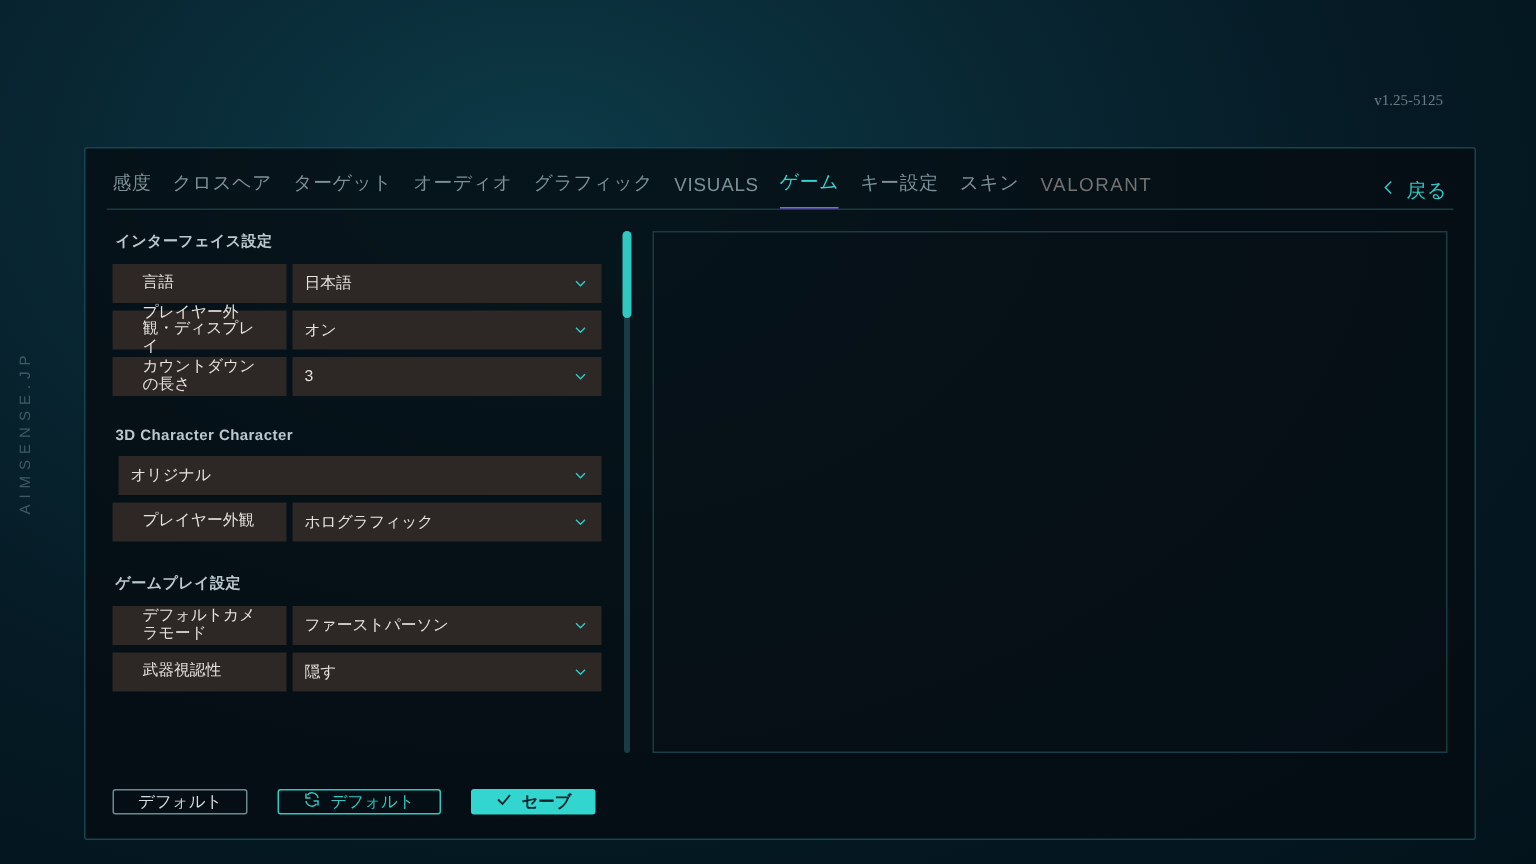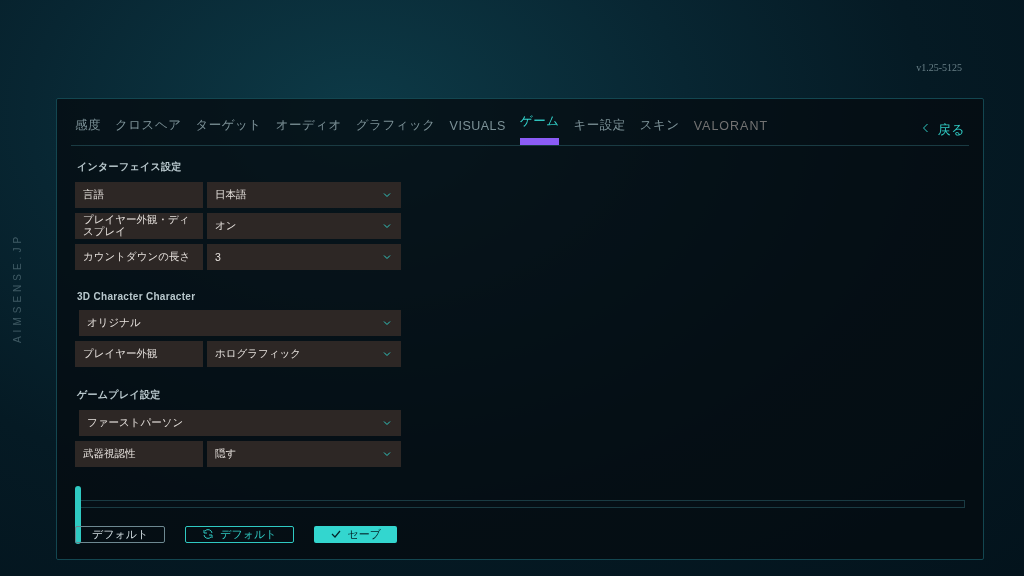--- a/index.html
+++ b/index.html
@@ -65,7 +65,7 @@
   }
   .tab.active {
     color: #33d6cf;
-    border-bottom: 8px solid #8b5cf6;
+    border-bottom: 2px solid #8b5cf6;
   }
   .tab.valorant { color: #737373; letter-spacing: 1px; }
   .back {

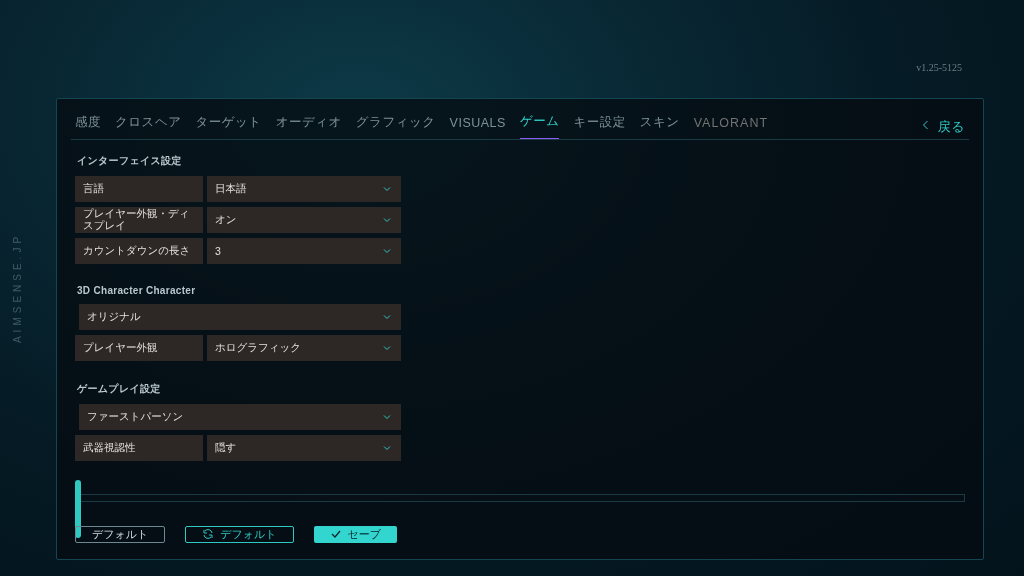--- a/index.html
+++ b/index.html
@@ -91,7 +91,6 @@
     height: calc(100% - 40px - 58px);
     padding: 14px 18px 0 18px;
     gap: 14px;
-    flex-direction: column;
   }
 
   .left-col {

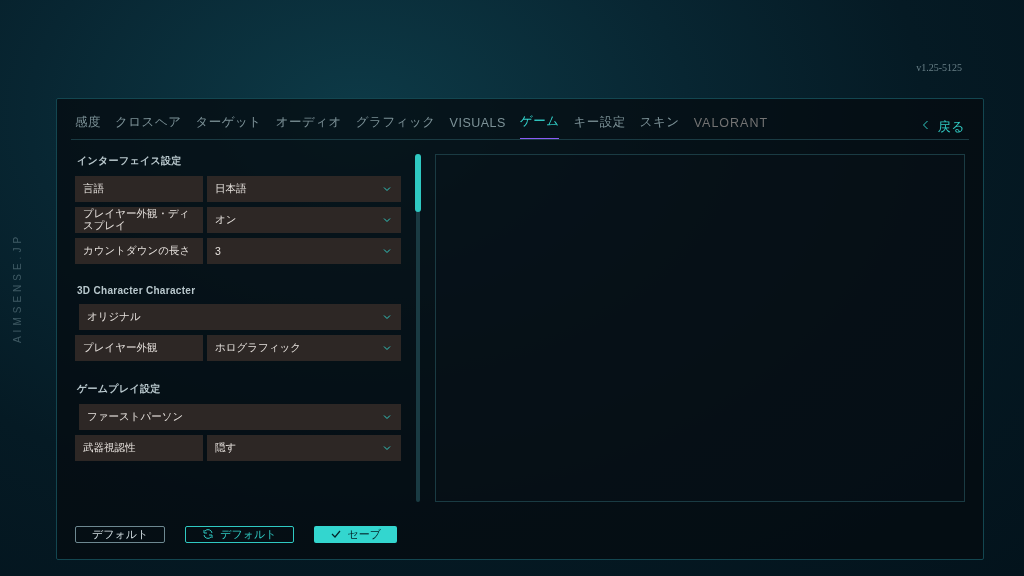--- a/index.html
+++ b/index.html
@@ -141,13 +141,13 @@
     margin-bottom: 5px;
   }
   .row-label {
-    width: 128px;
+    width: 116px;
     background: #2d2725;
     color: #e7e2de;
     font-size: 10.5px;
     display: flex;
     align-items: center;
-    padding: 0 8px;
+    padding: 0 20px;
     line-height: 1.1;
   }
   .row-select {

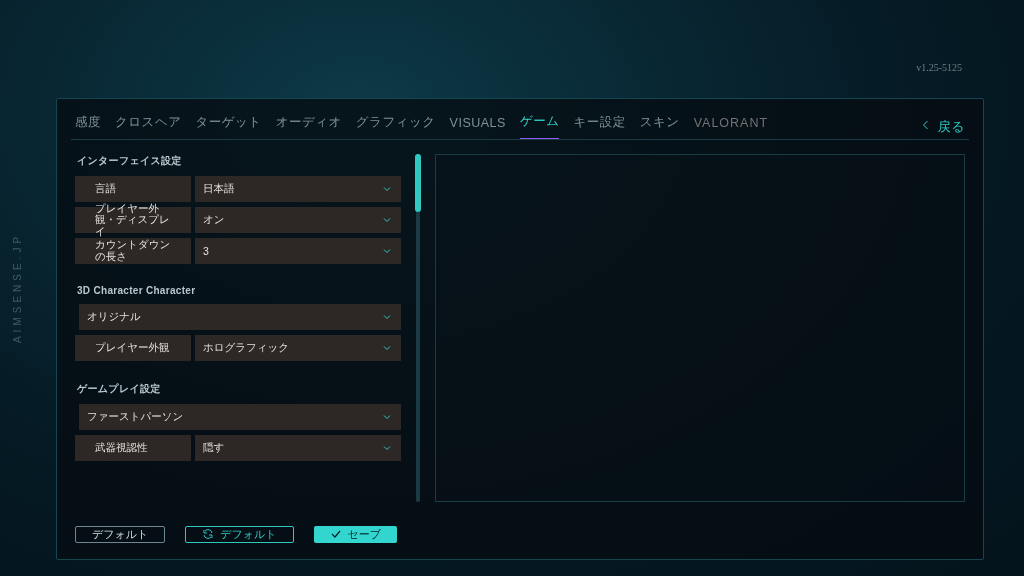--- a/index.html
+++ b/index.html
@@ -300,6 +300,7 @@
       <div class="section-title">ゲームプレイ設定</div>
 
       <div class="row">
+        <div class="row-label">デフォルトカメラモード</div>
         <div class="row-select">
           <span>ファーストパーソン</span>
           <span class="chev"><svg viewBox="0 0 24 24">

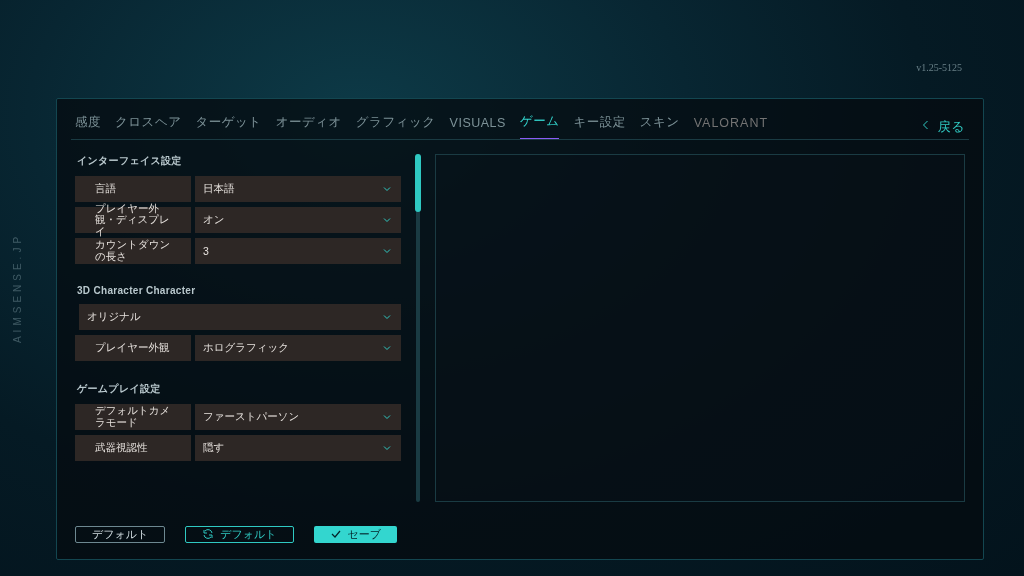--- a/index.html
+++ b/index.html
@@ -201,7 +201,7 @@
   .btn-solid {
     background: #33d6cf;
     color: #04232a;
-    font-weight: 400;
+    font-weight: 700;
   }
   .btn svg { width: 12px; height: 12px; }
   .btn-outline.teal svg { stroke: #2fc9c2; fill: none; stroke-width: 2; }

